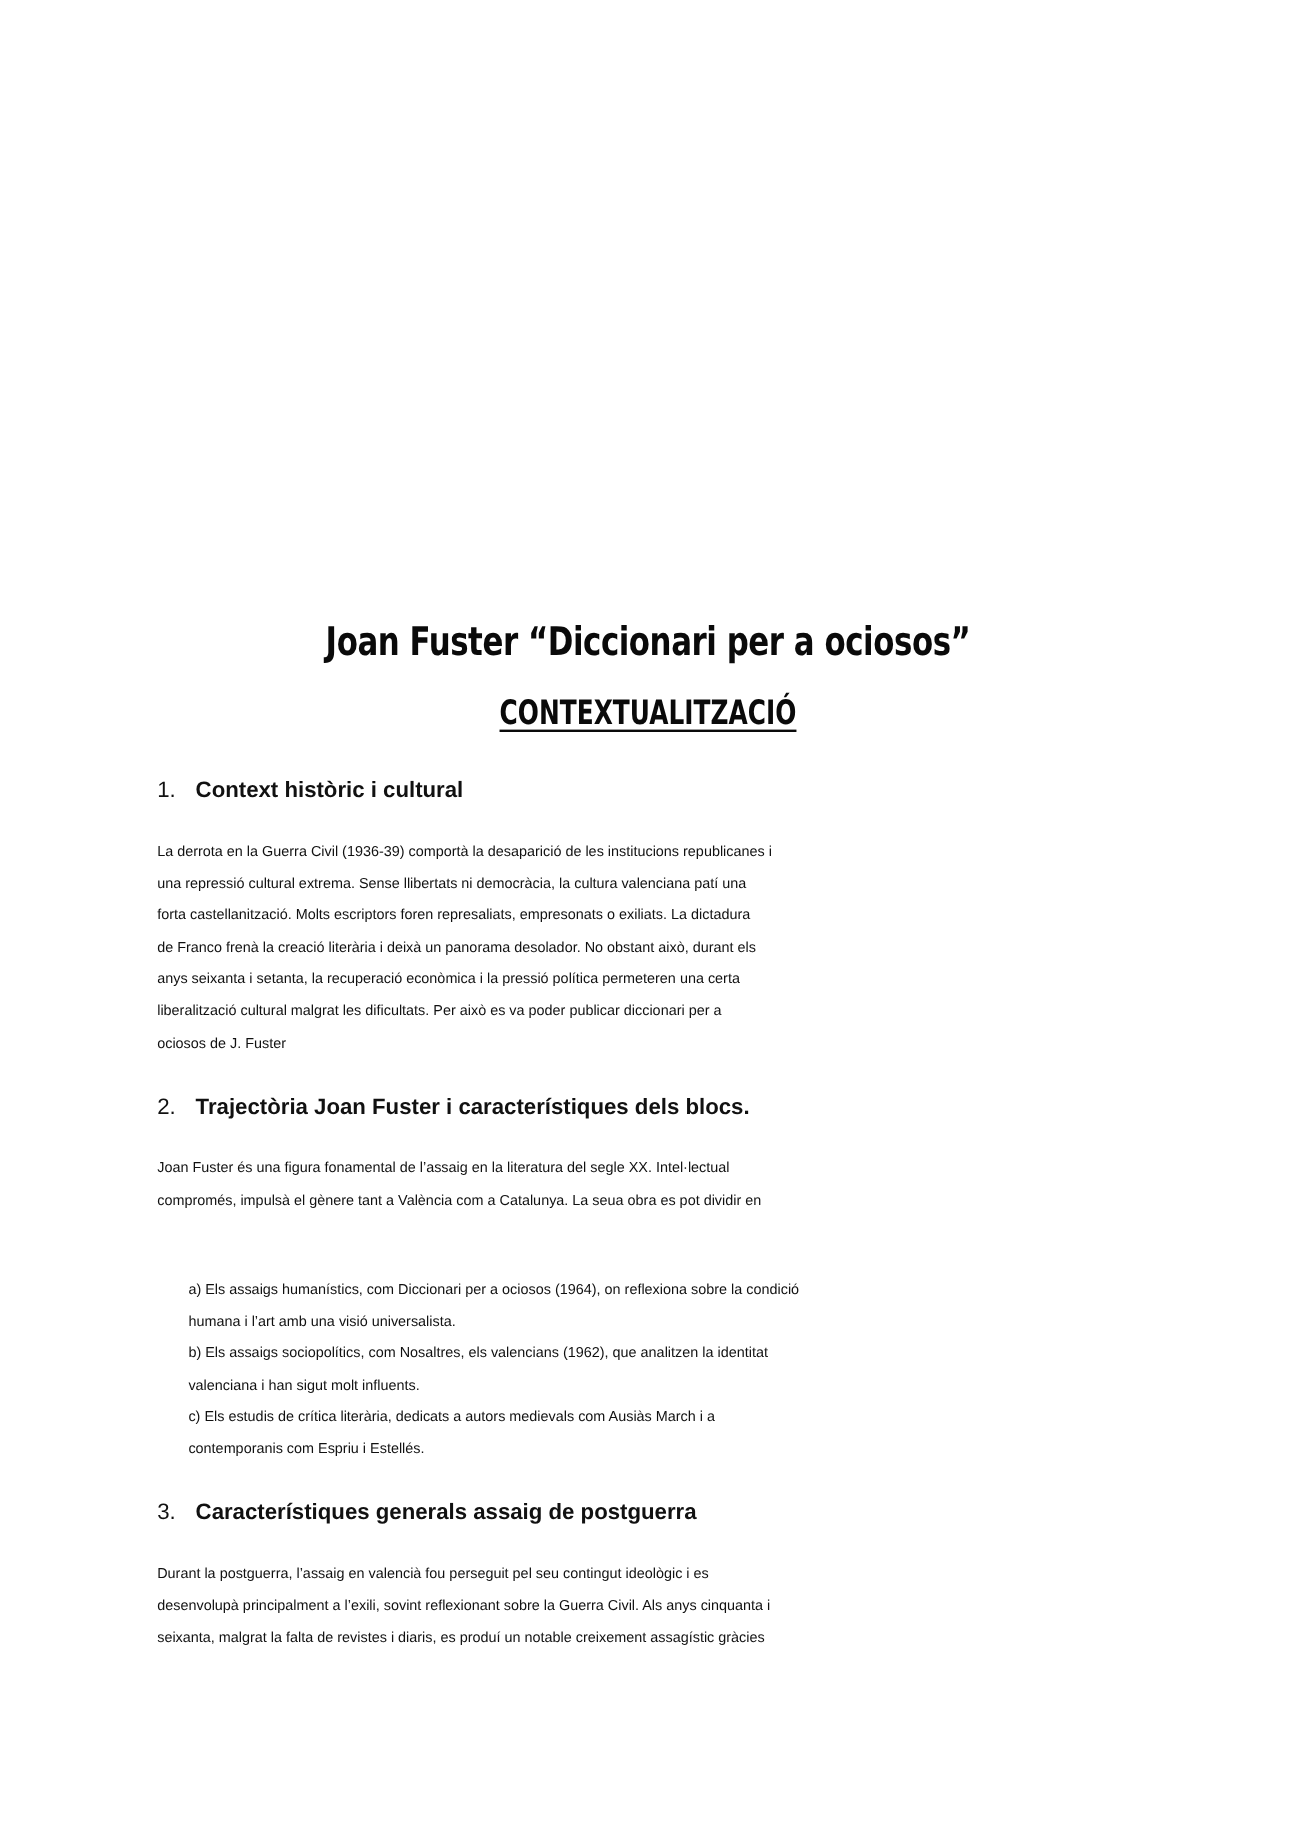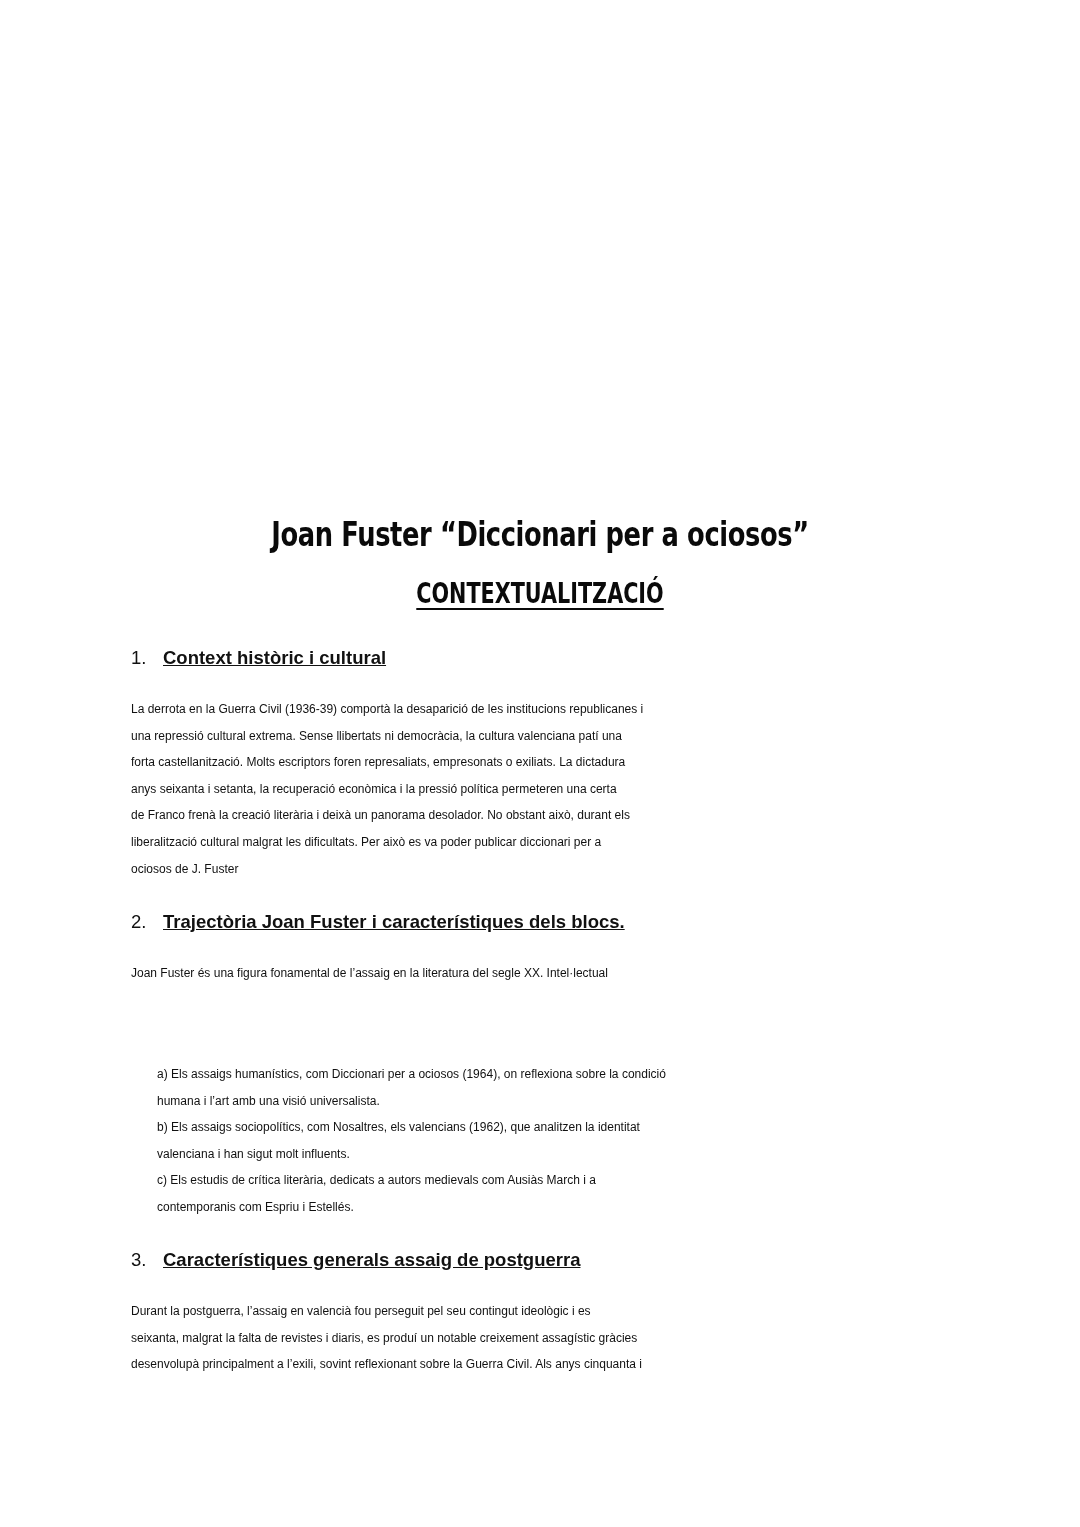--- a/index.html
+++ b/index.html
@@ -71,7 +71,6 @@
     }
     .section-heading .label {
       font-weight: bold;
-      text-decoration: underline;
     }
     .para {
       position: absolute;

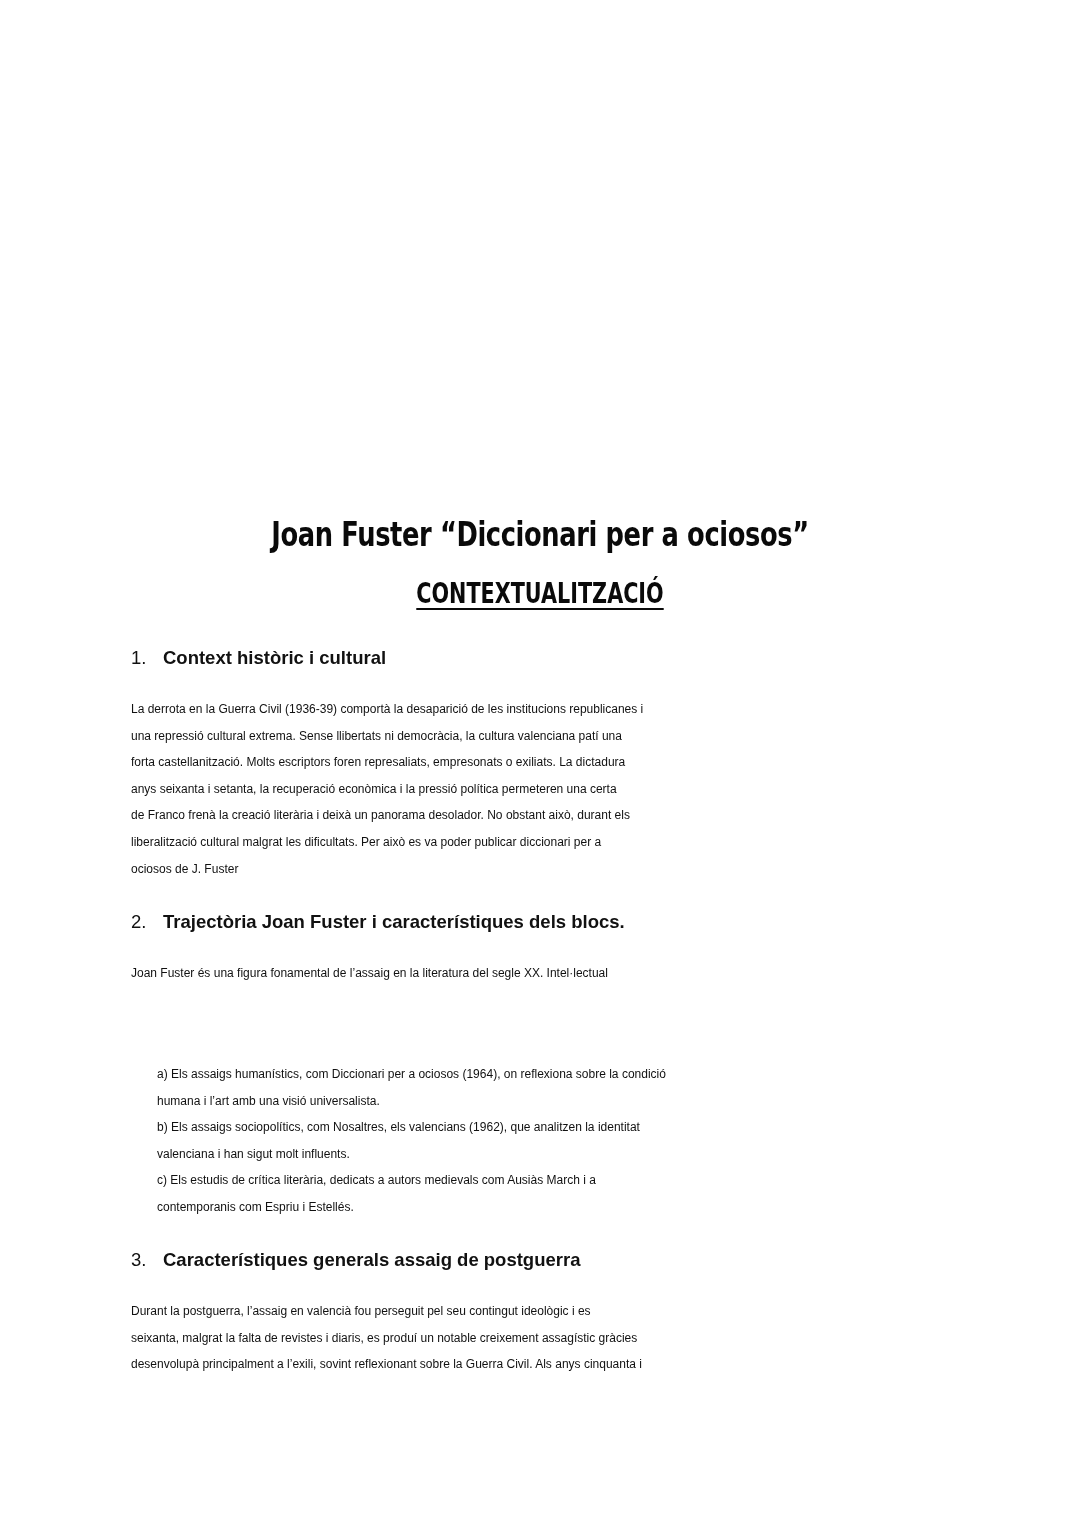--- a/index.html
+++ b/index.html
@@ -103,8 +103,8 @@
     <span class="line">La derrota en la Guerra Civil (1936-39) comportà la desaparició de les institucions republicanes i</span>
     <span class="line">una repressió cultural extrema. Sense llibertats ni democràcia, la cultura valenciana patí una</span>
     <span class="line">forta castellanització. Molts escriptors foren represaliats, empresonats o exiliats. La dictadura</span>
+    <span class="line">de Franco frenà la creació literària i deixà un panorama desolador. No obstant això, durant els</span>
     <span class="line">anys seixanta i setanta, la recuperació econòmica i la pressió política permeteren una certa</span>
-    <span class="line">de Franco frenà la creació literària i deixà un panorama desolador. No obstant això, durant els</span>
     <span class="line">liberalització cultural malgrat les dificultats. Per això es va poder publicar diccionari per a</span>
     <span class="line">ociosos de J. Fuster</span>
   </div>

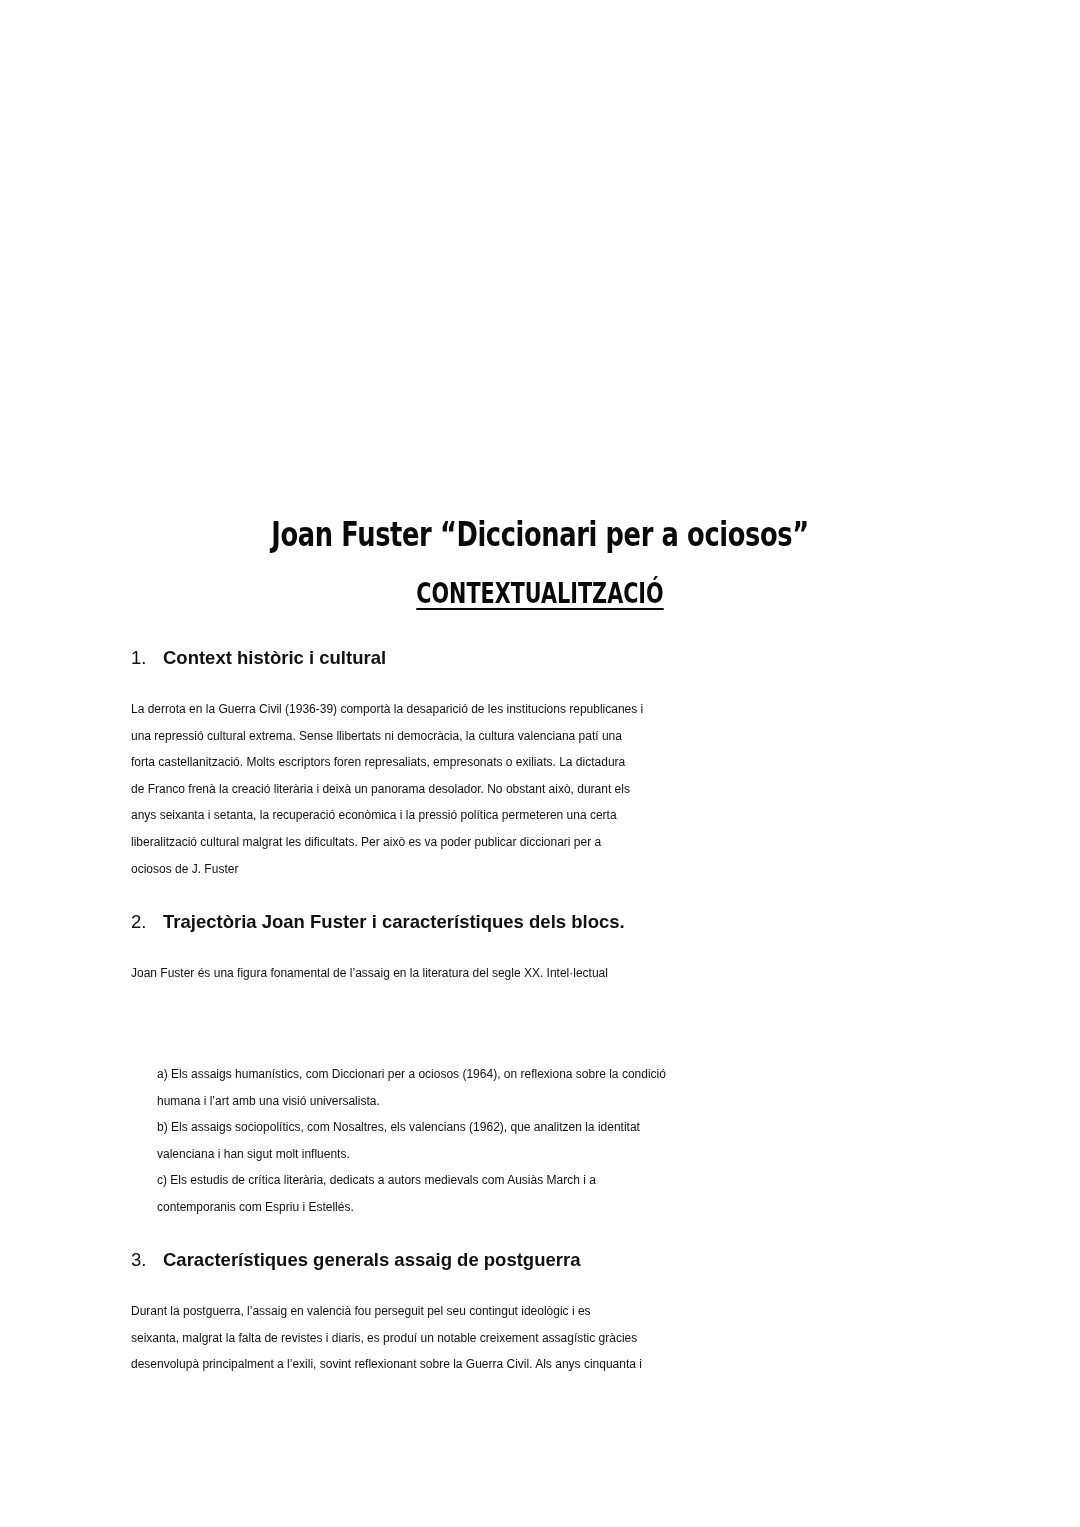--- a/index.html
+++ b/index.html
@@ -115,6 +115,7 @@
 
   <div class="para" style="top:944px;">
     <span class="line">Joan Fuster és una figura fonamental de l’assaig en la literatura del segle XX. Intel·lectual</span>
+    <span class="line">compromés, impulsà el gènere tant a València com a Catalunya. La seua obra es pot dividir en</span>
   </div>
 
   <div class="para" style="top:1045px;margin-left:26px;">

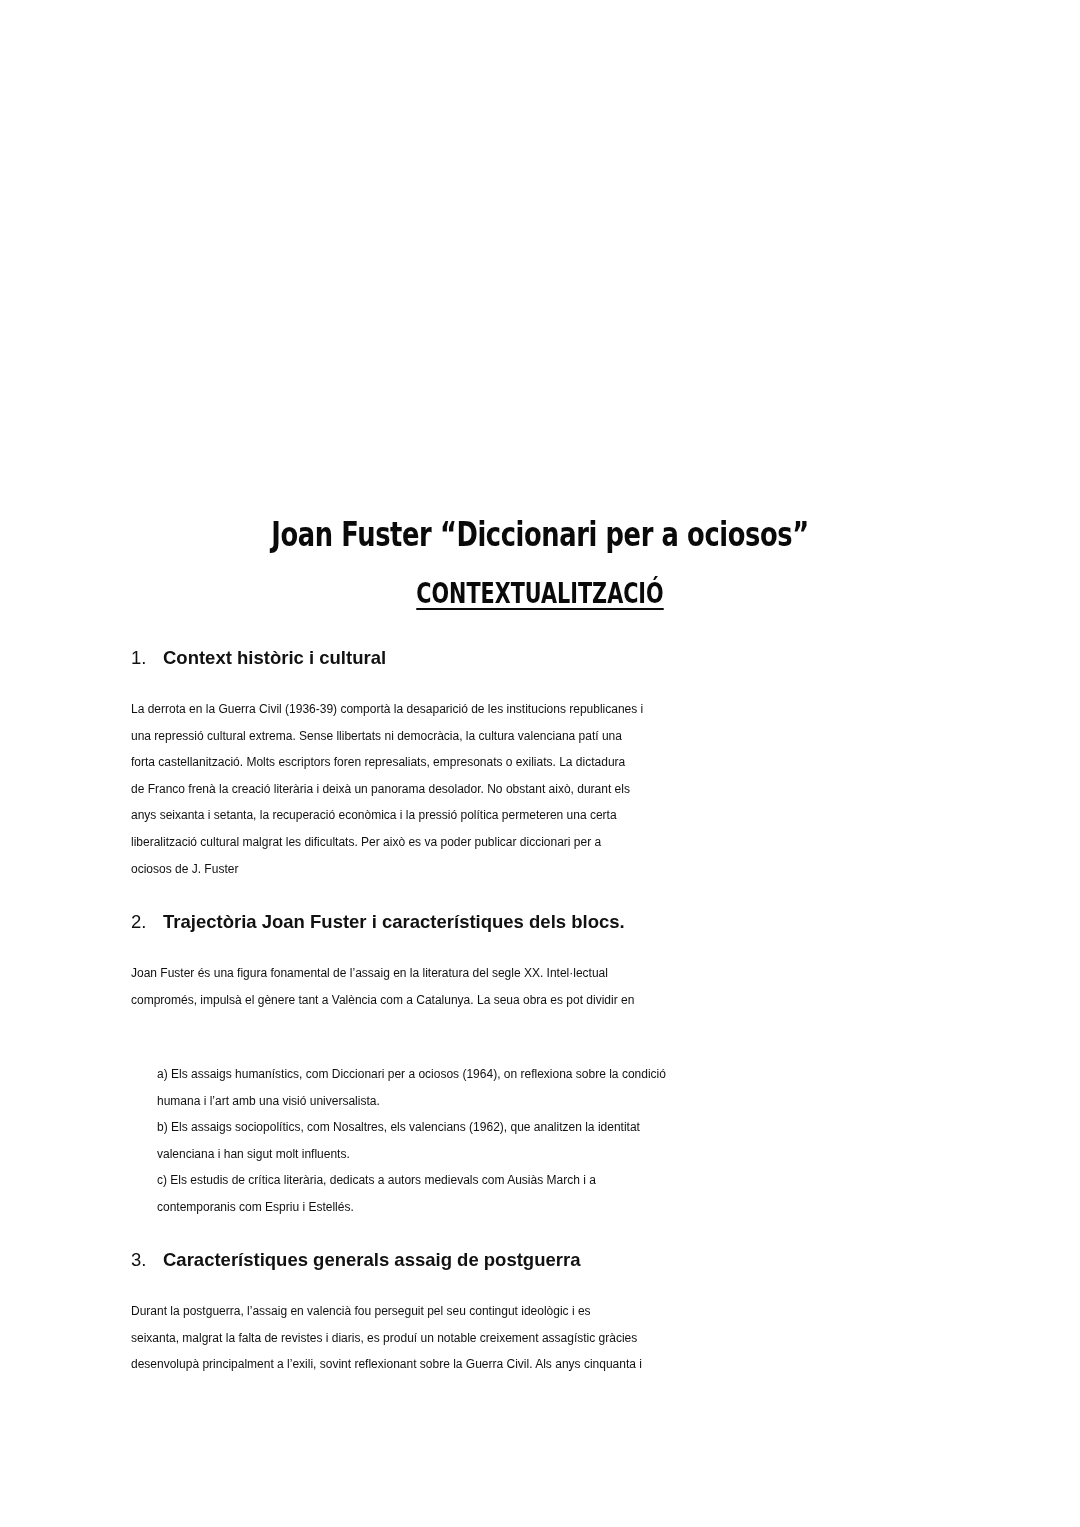--- a/index.html
+++ b/index.html
@@ -133,8 +133,8 @@
 
   <div class="para" style="top:1282px;">
     <span class="line">Durant la postguerra, l’assaig en valencià fou perseguit pel seu contingut ideològic i es</span>
+    <span class="line">desenvolupà principalment a l’exili, sovint reflexionant sobre la Guerra Civil. Als anys cinquanta i</span>
     <span class="line">seixanta, malgrat la falta de revistes i diaris, es produí un notable creixement assagístic gràcies</span>
-    <span class="line">desenvolupà principalment a l’exili, sovint reflexionant sobre la Guerra Civil. Als anys cinquanta i</span>
   </div>
 
 </div>

